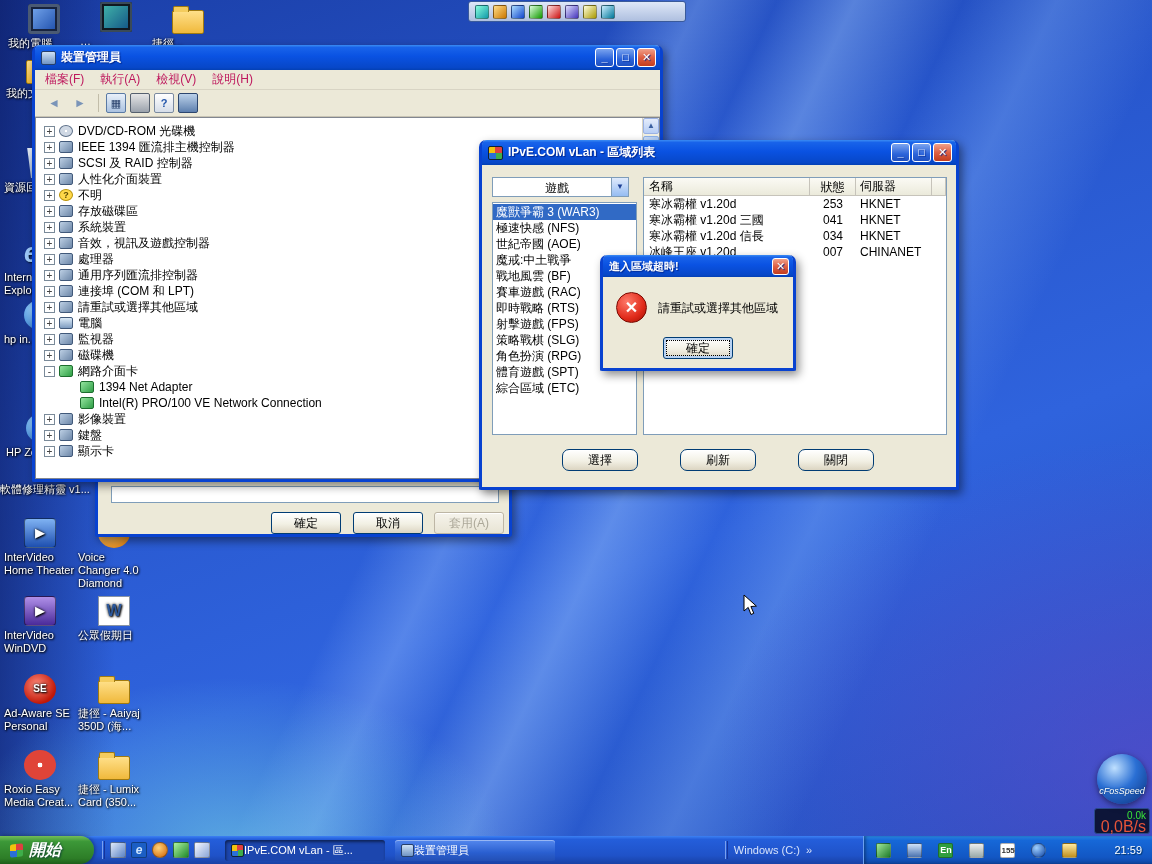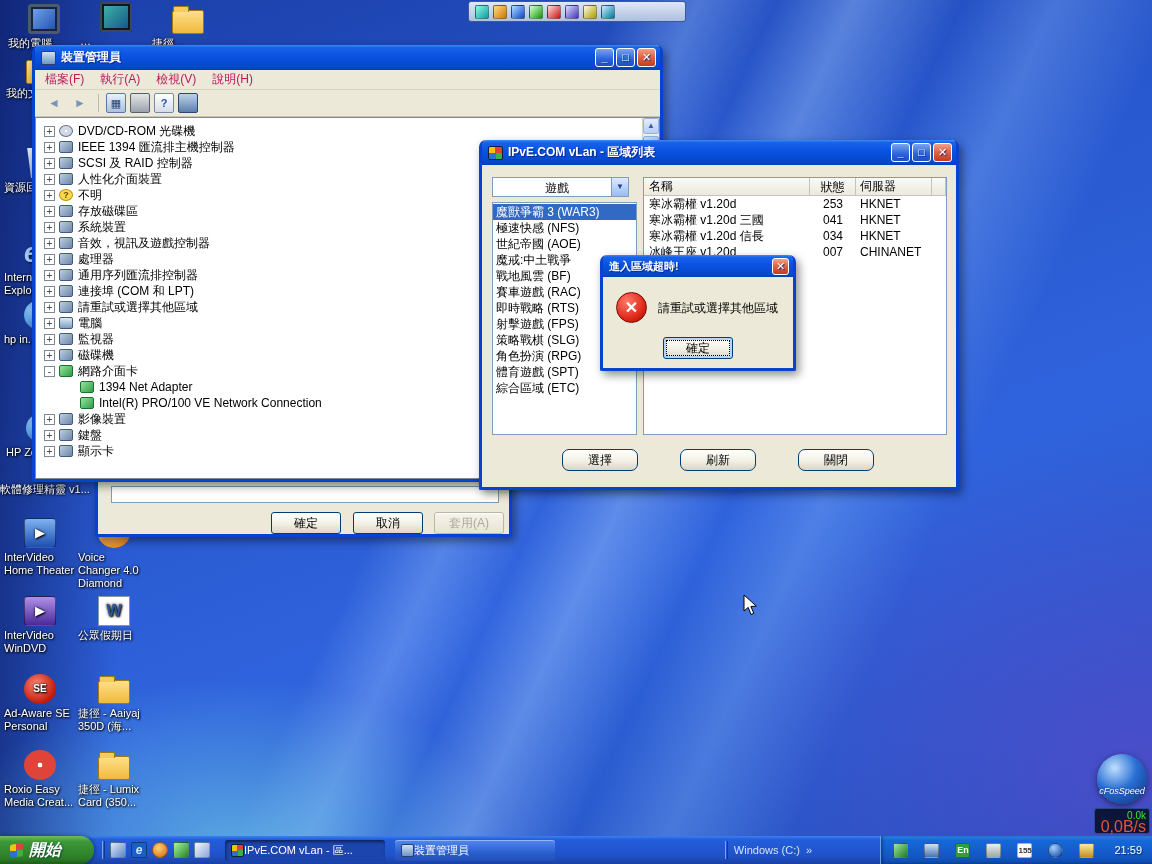--- a/index.html
+++ b/index.html
@@ -180,7 +180,7 @@
   .tr-155 { background:#fff; color:#333; font-size:8px; font-weight:bold; text-align:center; line-height:13px; }
   .tr-cfos { background:radial-gradient(circle at 35% 30%,#9fd0ff,#0a3fa0); border-radius:50%; }
   .tr-vol { background:linear-gradient(180deg,#ffe9a0,#c09020); }
-  .clock { font-size:11px; margin-left:4px; text-shadow:1px 1px 1px #036; }
+  .clock { font-size:11px; margin-left:21px; text-shadow:1px 1px 1px #036; }
 
   
   .cfos { position:absolute; right:2px; bottom:30px; width:56px; z-index:6; text-align:center; }

